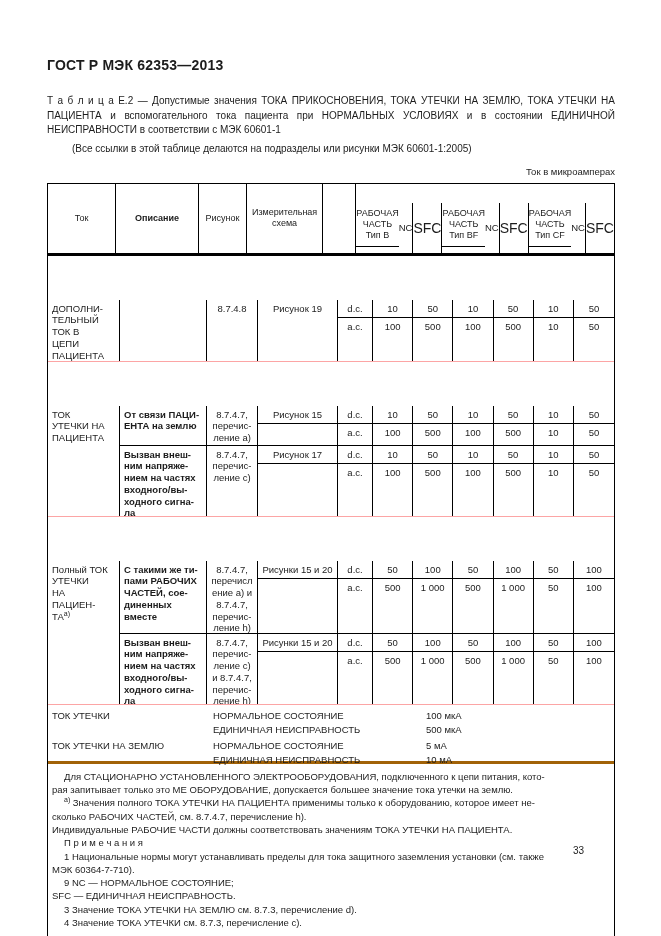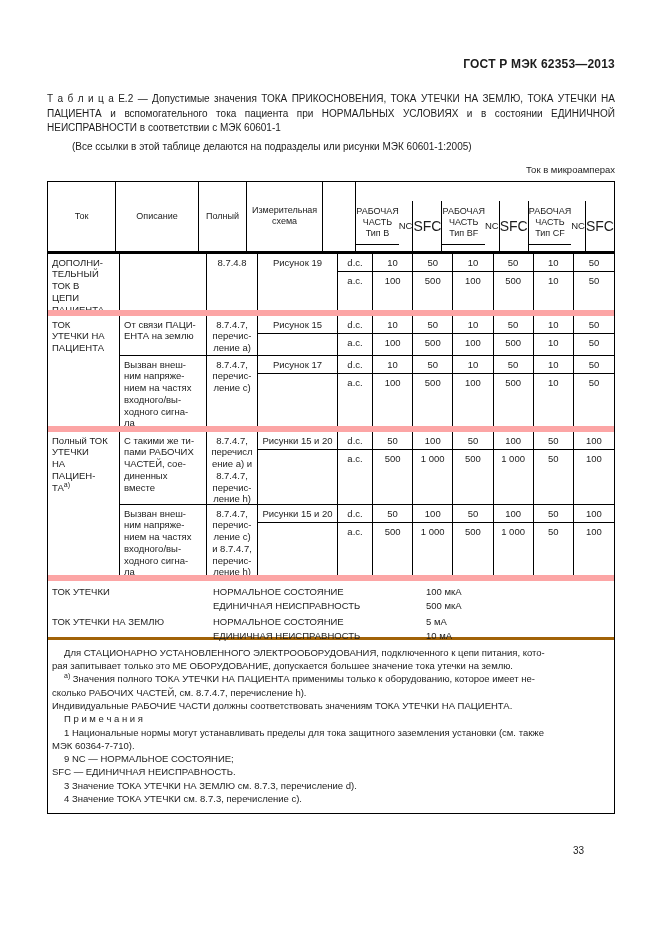--- a/index.html
+++ b/index.html
@@ -13,7 +13,7 @@
   .page { position:relative; width:661px; height:936px; overflow:hidden; }
   .content { position:absolute; left:47px; top:0; width:568px; }
 
-  .doc-header { margin-top:57px; text-align:right; font-weight:bold; font-size:12px; letter-spacing:0.2px; }
+  .doc-header { margin-top:57px; text-align:left; font-weight:bold; font-size:14px; letter-spacing:0.2px; }
 
   .caption { margin:21px 0 0 0; font-size:10px; line-height:14.6px; text-align:justify; }
   .cap-note { margin:5px 0 0 0; font-size:10px; text-indent:25px; }

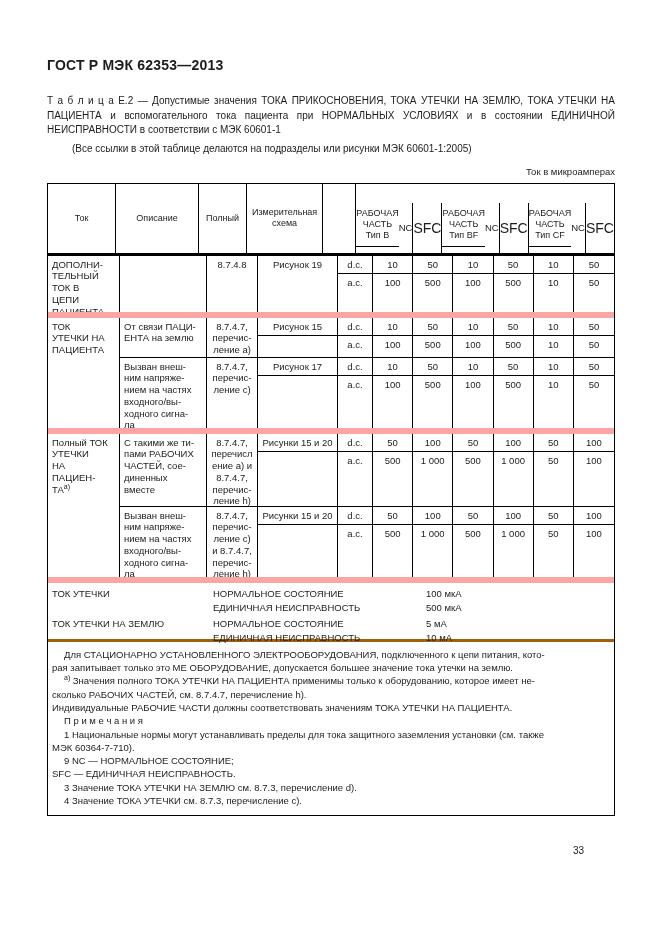--- a/index.html
+++ b/index.html
@@ -28,7 +28,7 @@
     display:flex; align-items:center; justify-content:center;
     text-align:center; font-size:9px; line-height:11.5px; white-space:pre-line;
   }
-  .w-tok { width:72px; } .w-desc { width:87px; } .w-ref { width:51px; } .w-fig { width:80px; } .w-dc { width:35px; }
+  .w-tok { width:72px; } .w-desc { width:87px;font-weight:bold; } .w-ref { width:51px; } .w-fig { width:80px; } .w-dc { width:35px; }
   .hgroup { flex:1; display:flex; flex-direction:row; border-right:1px solid #000;margin-top:19px; }
   .hgroup.last { border-right:none; }
   .hg-title { height:44px; border-bottom:1px solid #000; display:flex; align-items:center; justify-content:center; text-align:center; font-size:9px; line-height:11px; white-space:pre-line; }

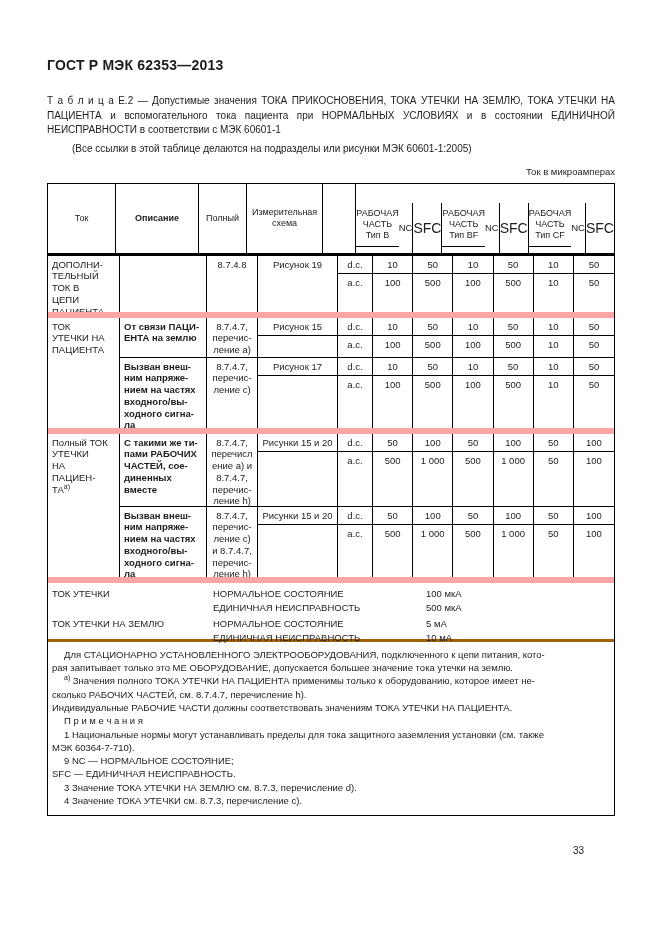--- a/index.html
+++ b/index.html
@@ -93,7 +93,7 @@
       <div class="hrow">
         <div class="hc w-tok">Ток</div>
         <div class="hc w-desc">Описание</div>
-        <div class="hc w-ref">Полный</div>
+        <div class="hc w-ref">Рисунок</div>
         <div class="hc w-fig">Измерительная
 схема</div>
         <div class="hc w-dc"></div>

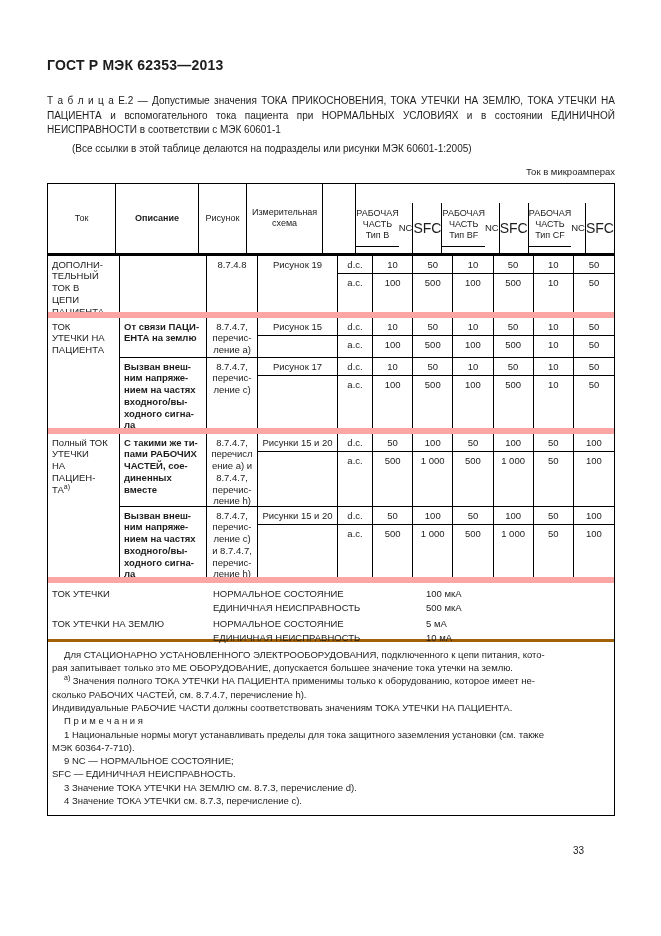--- a/index.html
+++ b/index.html
@@ -37,7 +37,7 @@
   .hg-sfc { flex:1; display:flex; align-items:center; justify-content:center; font-size:14px; }
 
   
-  .band { display:flex; border-bottom:6px solid #fca5a5; }
+  .band { display:flex; border-bottom:1px solid #fca5a5;margin-top:44px; }
   .grp-col { flex:1; display:flex; flex-direction:column; }
   .subband { display:flex; }
   .subband.first { border-bottom:1px solid #000; }

